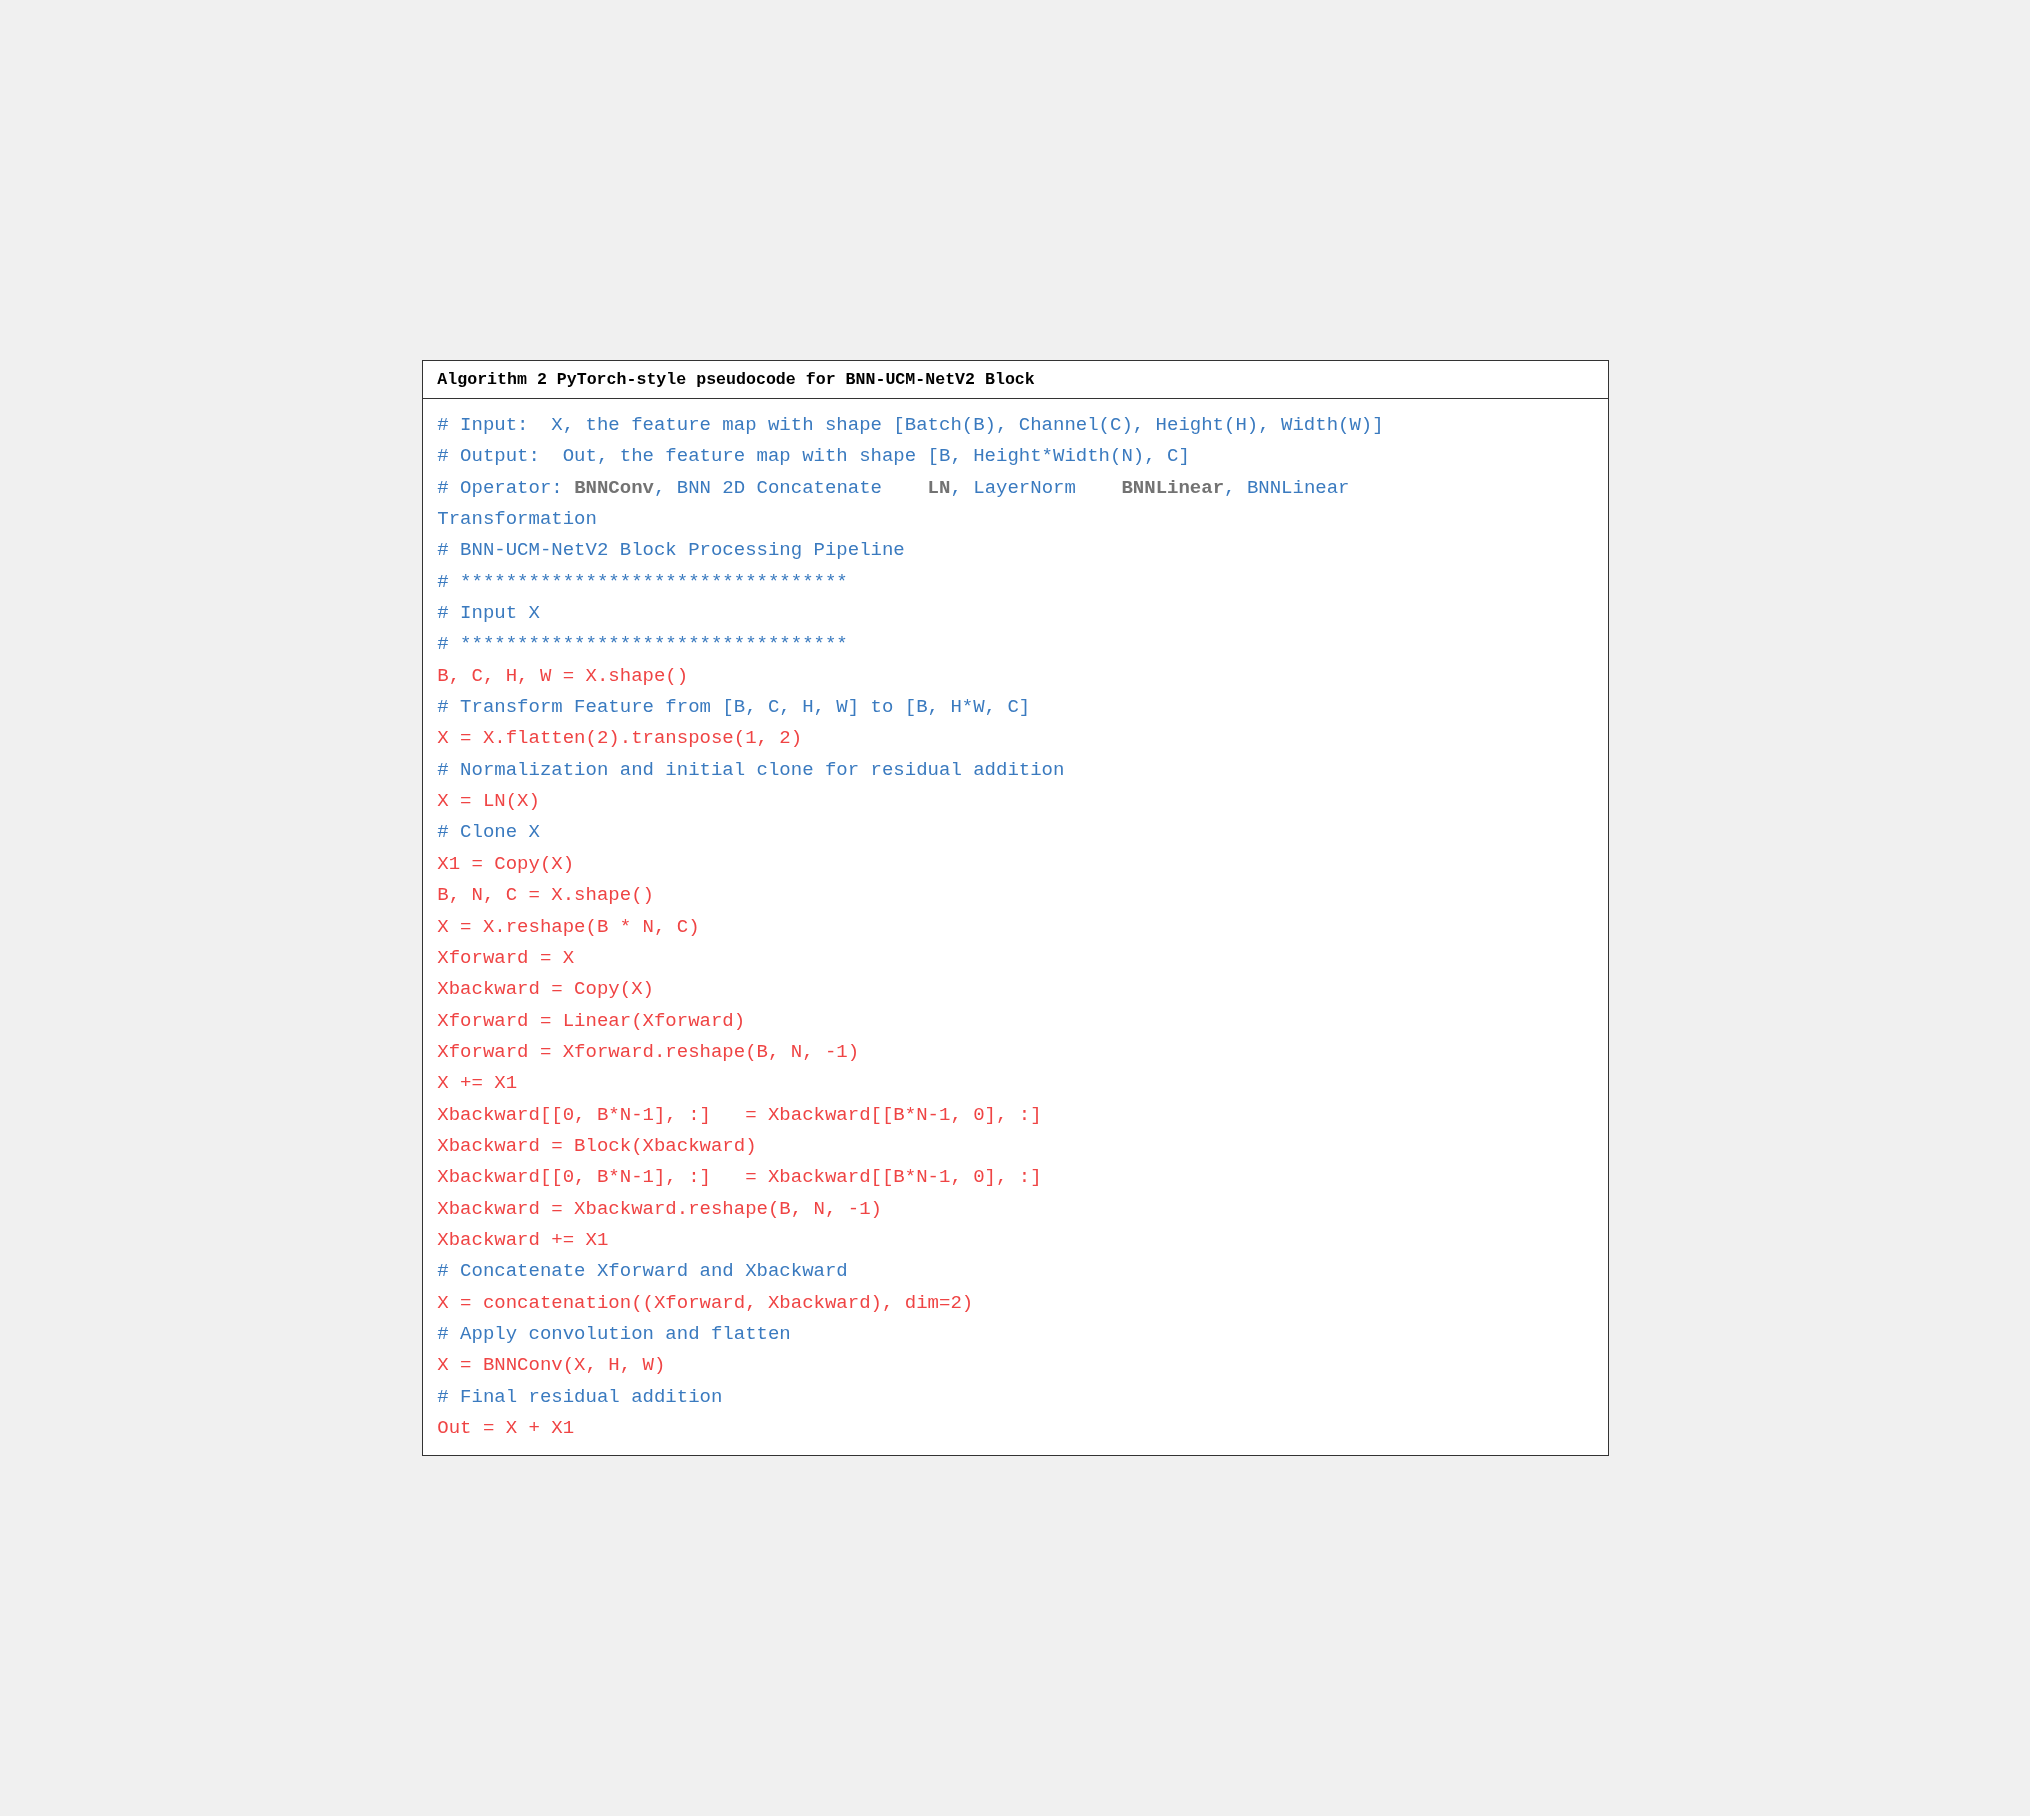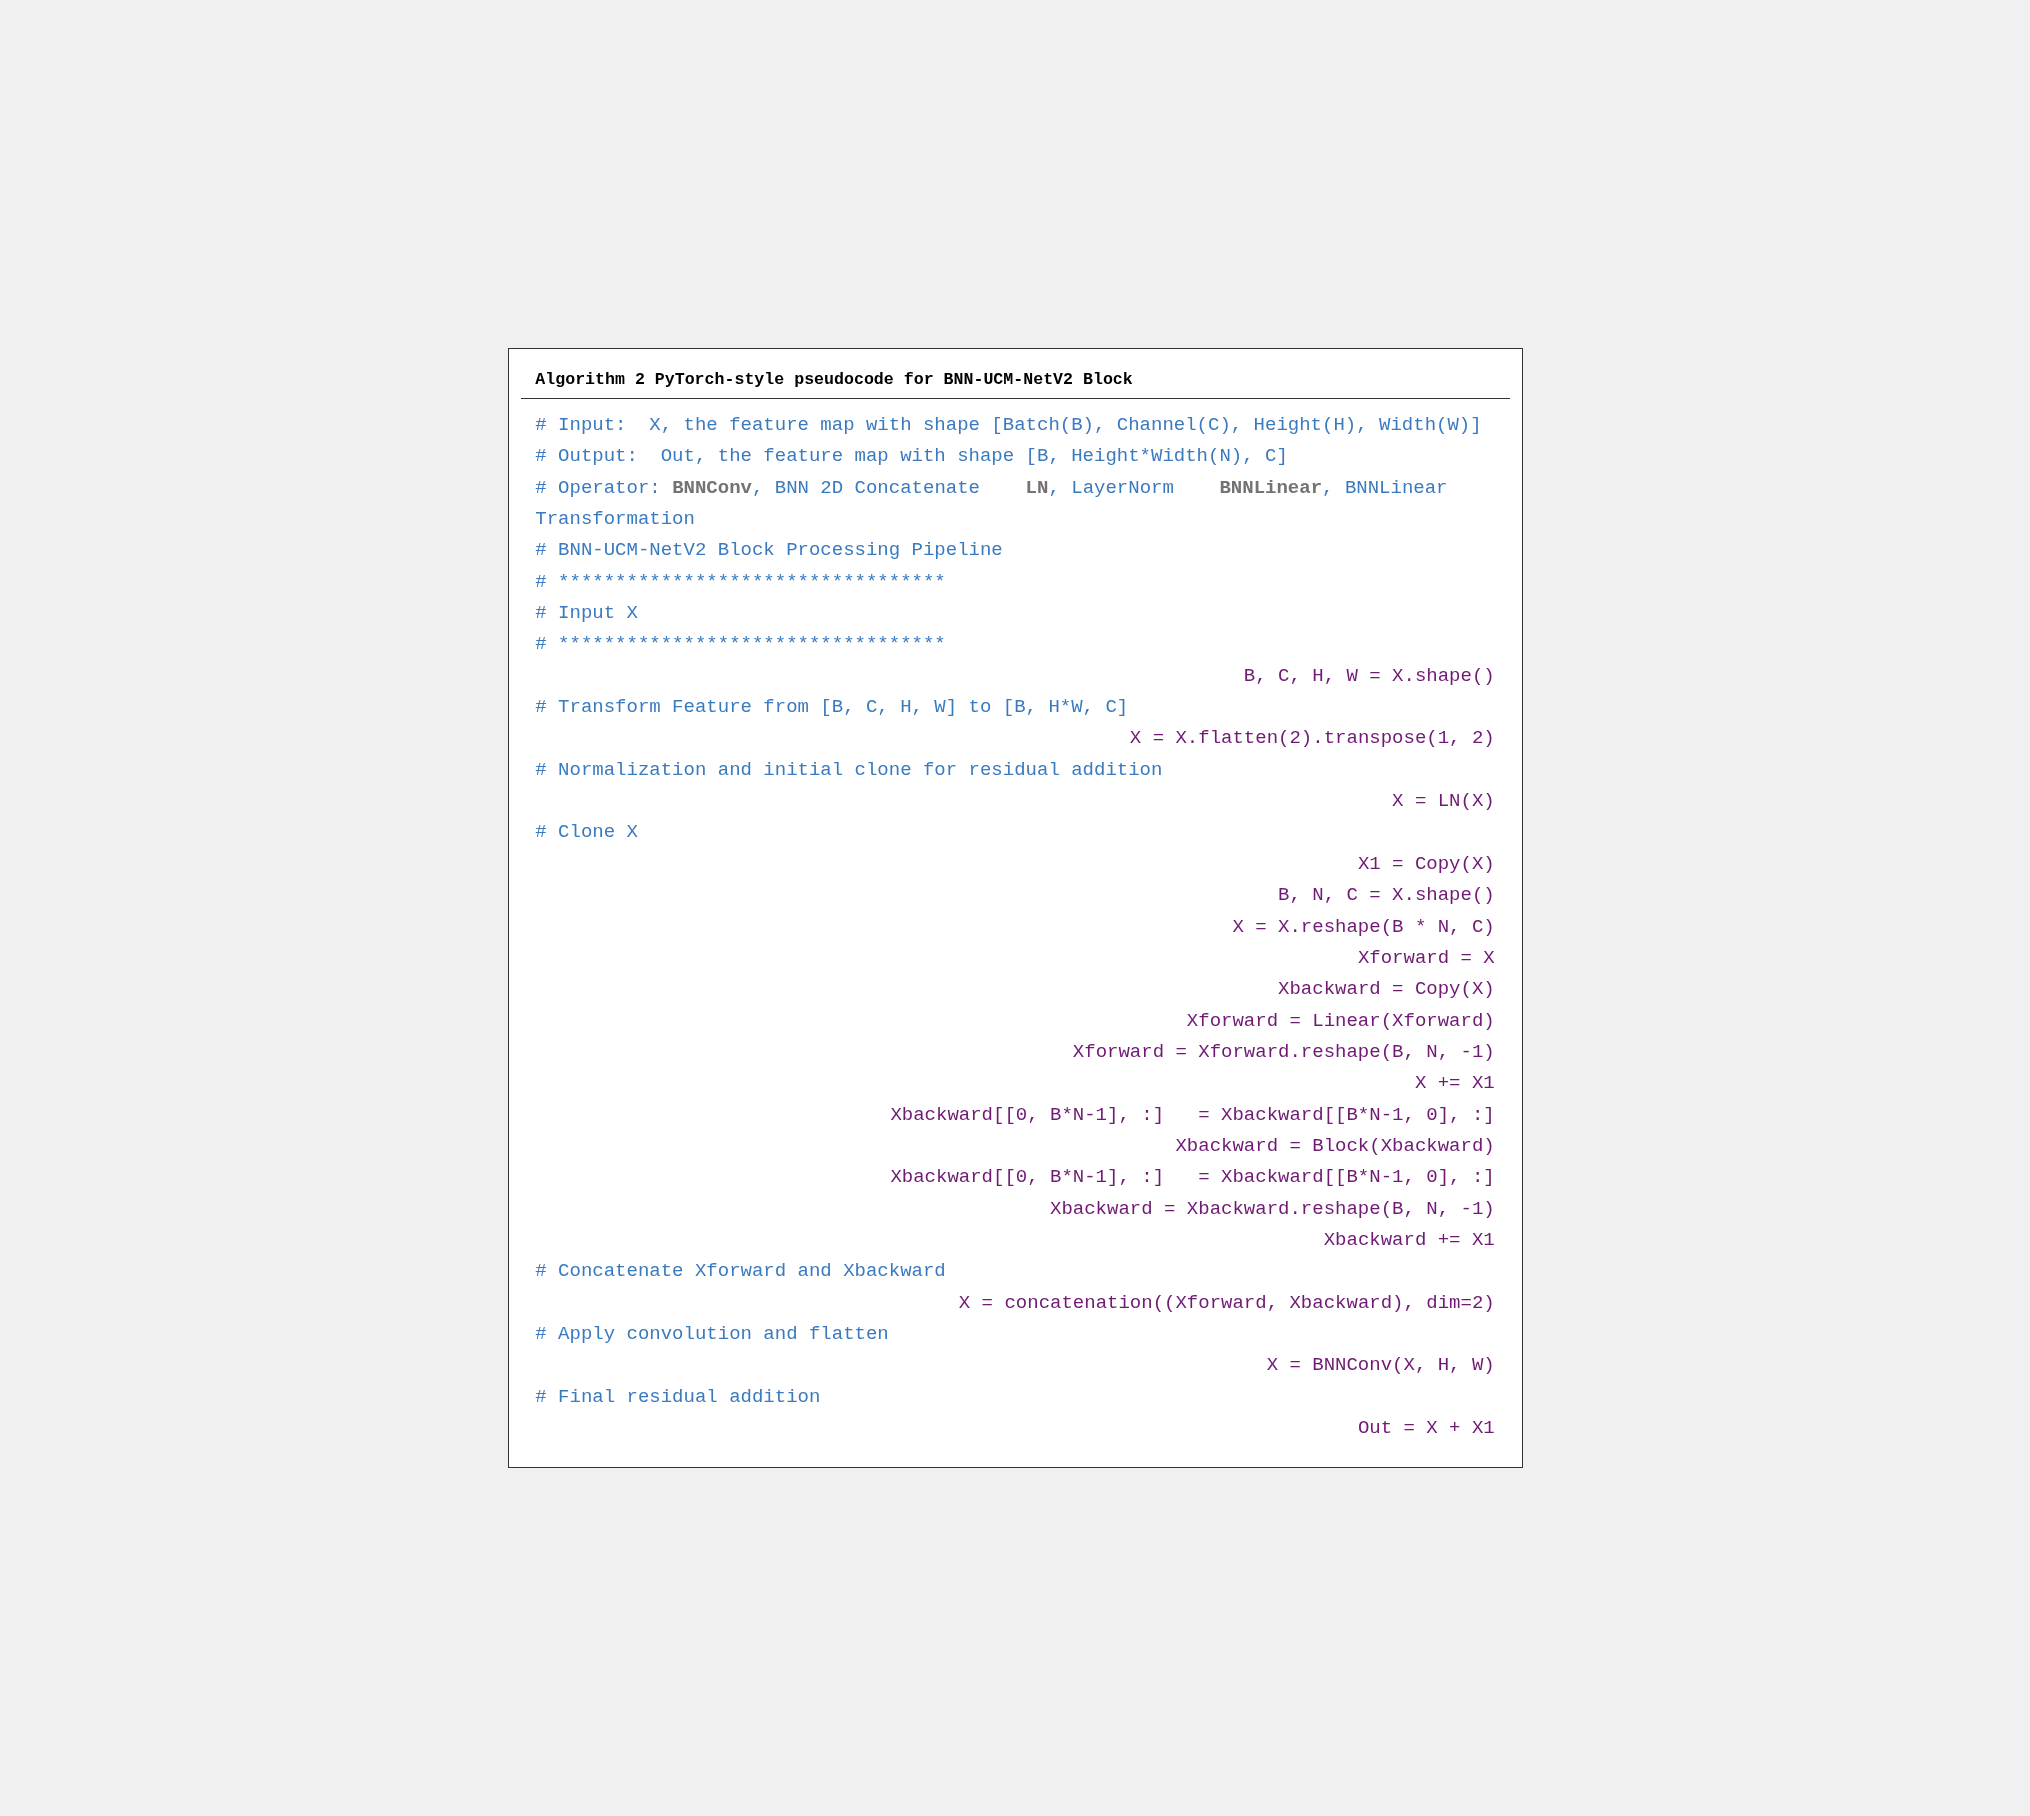--- a/index.html
+++ b/index.html
@@ -20,9 +20,9 @@
     .algorithm-box {
       background: #ffffff;
       border: 1.8px solid #333333;
-      width: 1015px;
+      width: 1187px;
       margin: 18.5px auto;
-      padding: 12px;
+      padding: 0;
     }
 
     .algorithm-title {

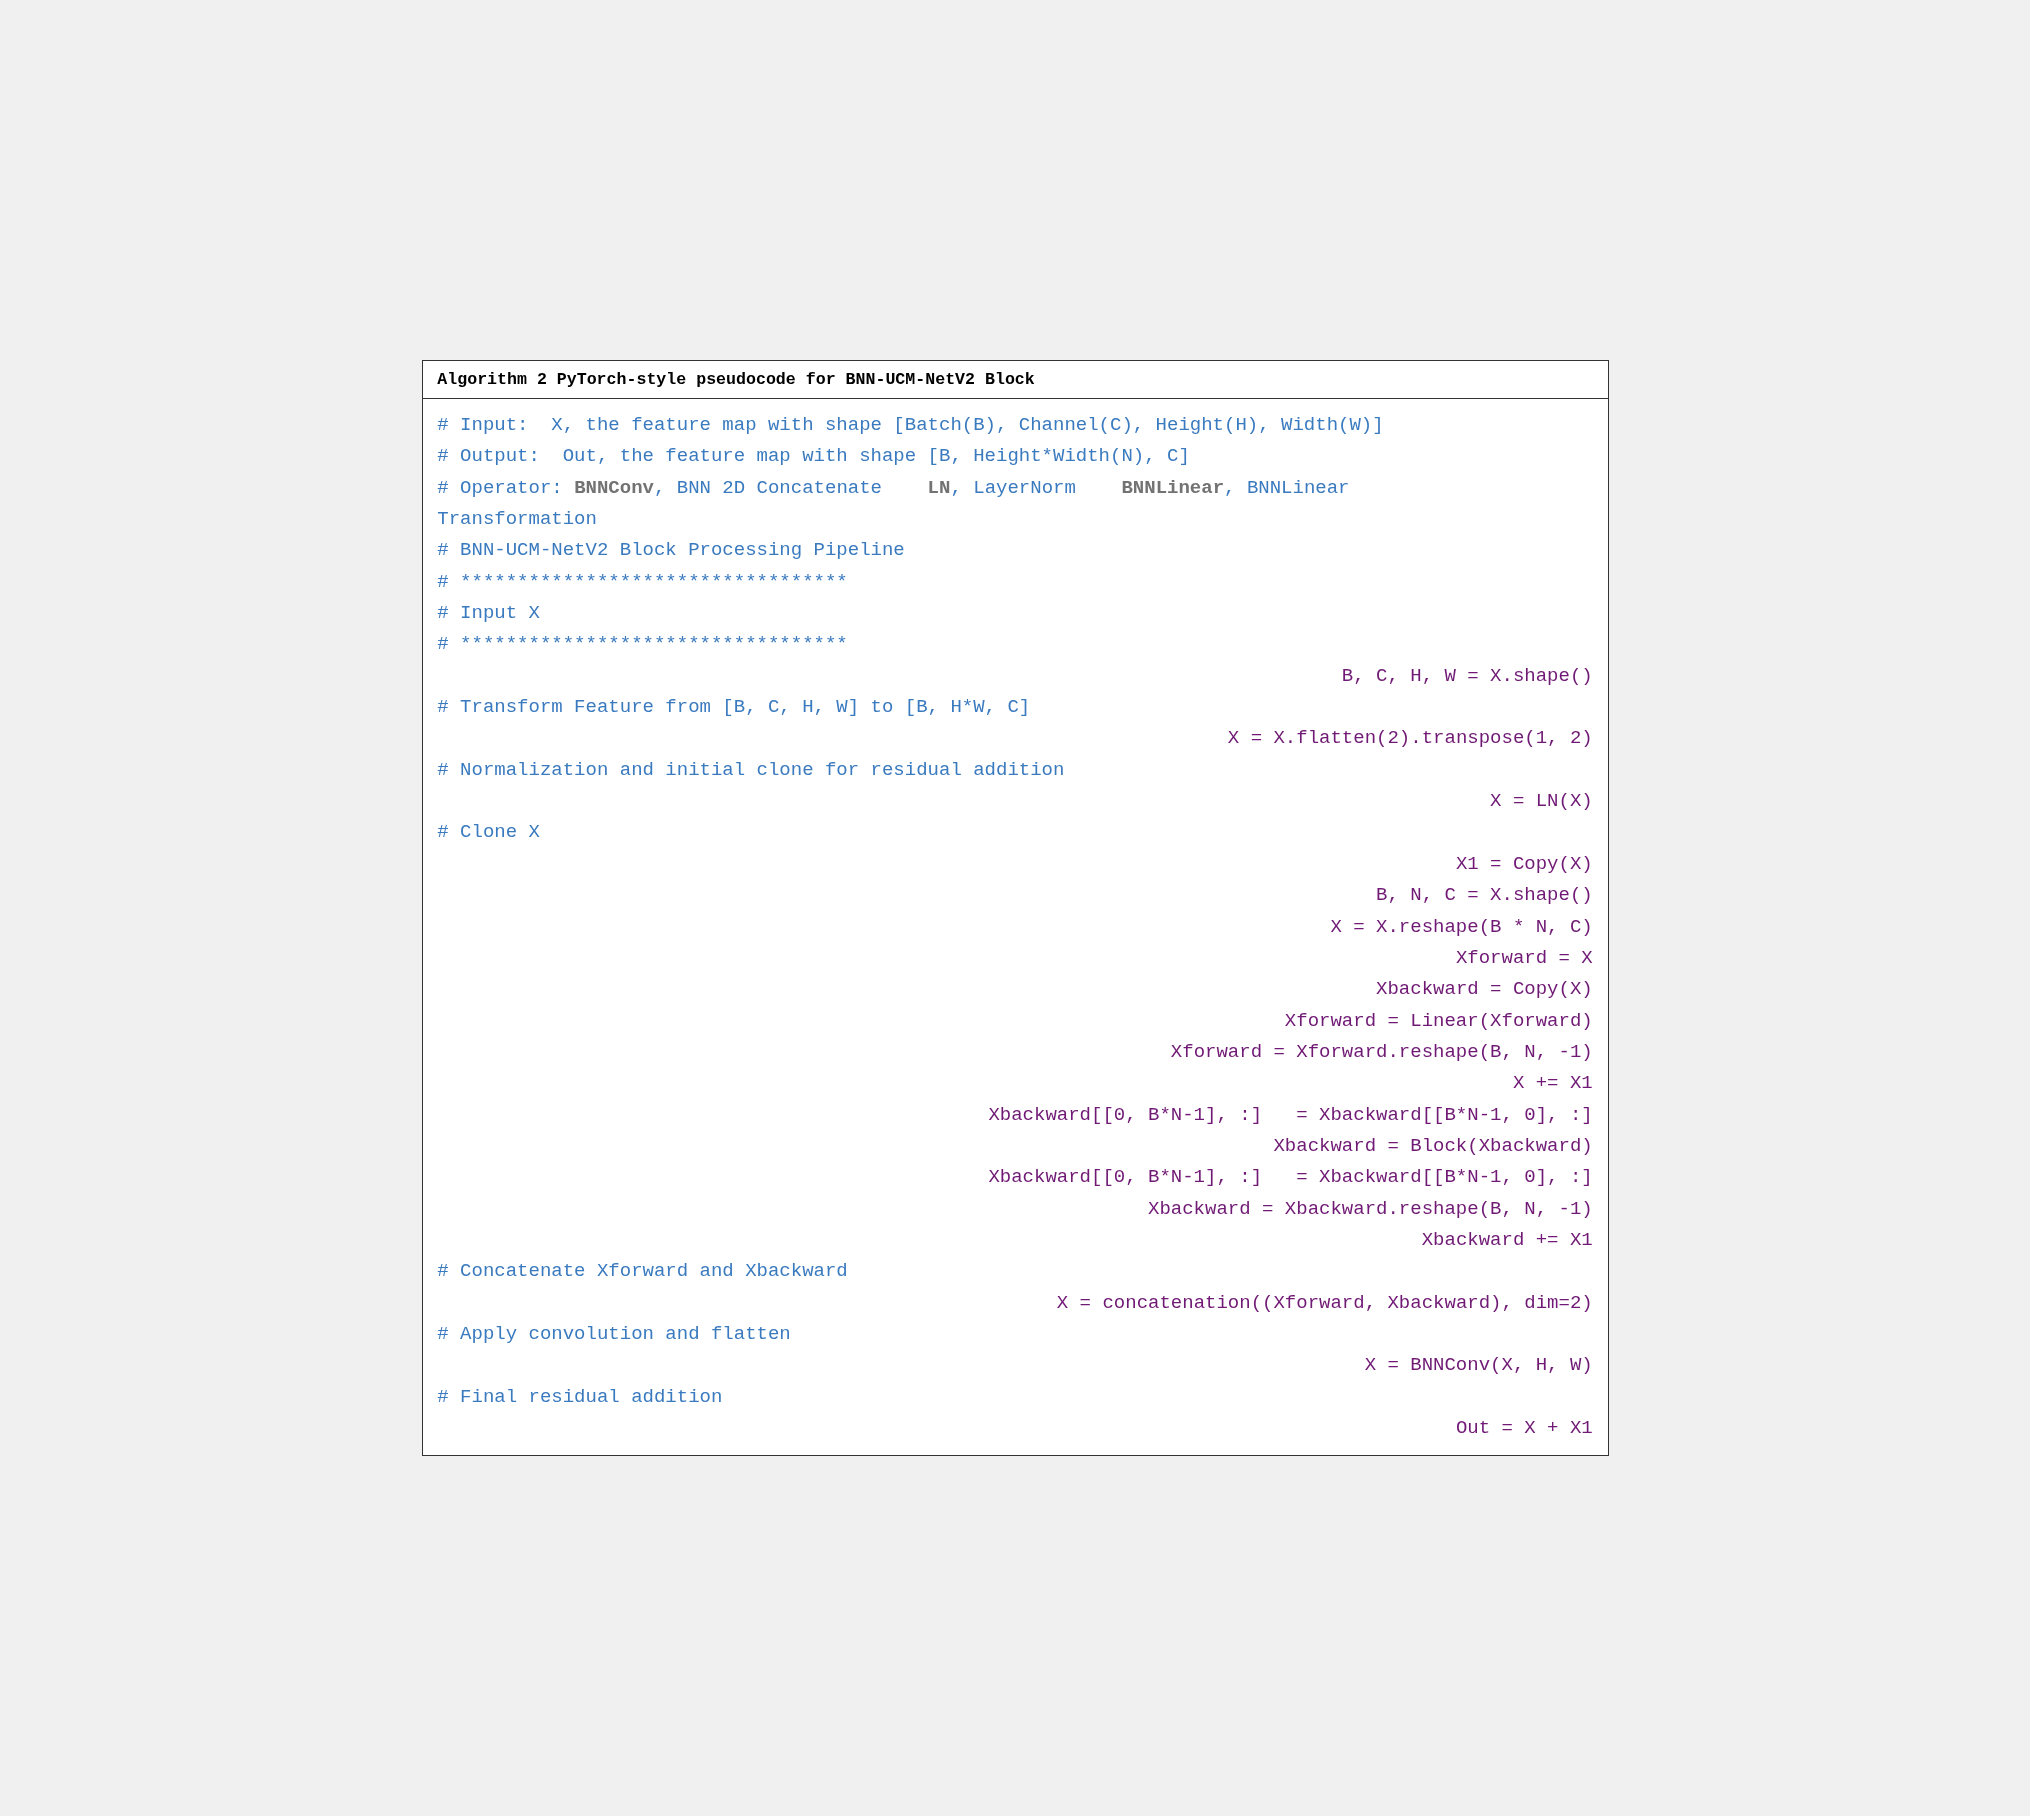--- a/index.html
+++ b/index.html
@@ -56,8 +56,7 @@
     }
 
     .code-text {
-      color: #701a75;
-      text-align: right;
+      color: #ef4444;
     }
 
     .bold-text {

